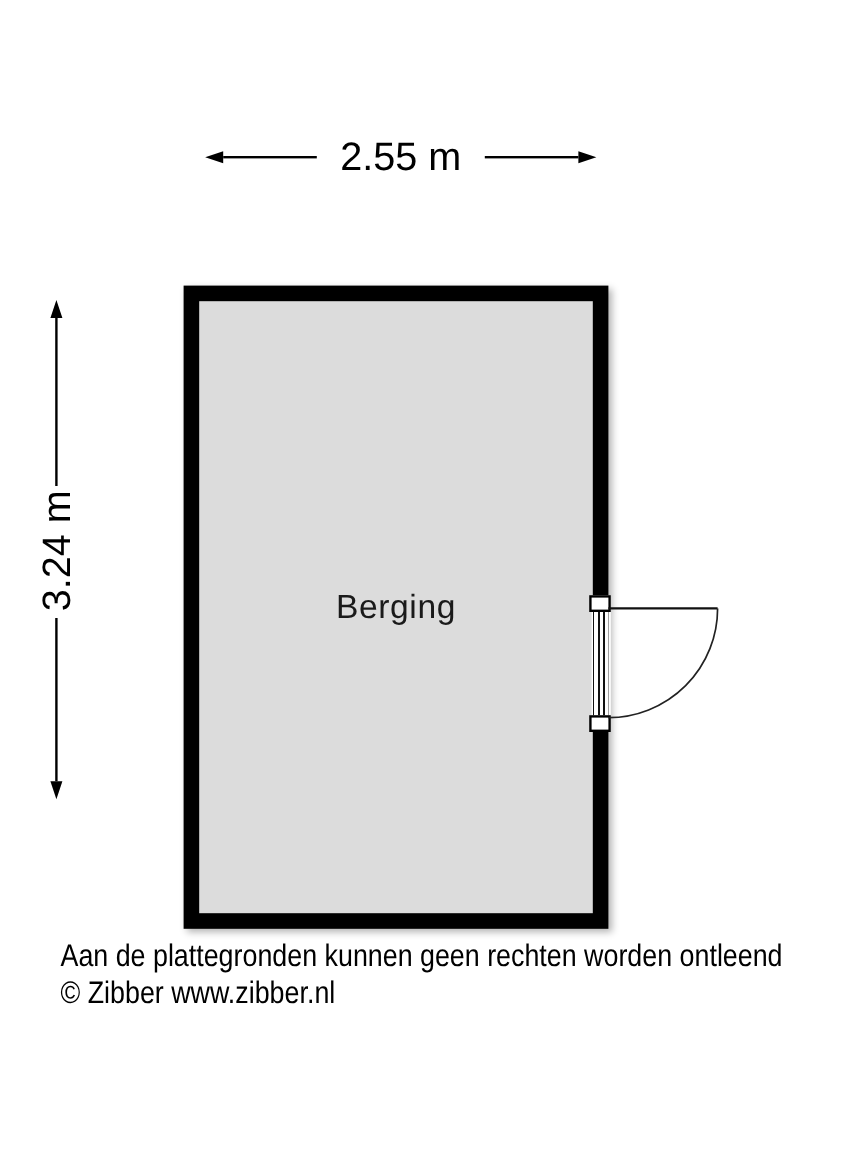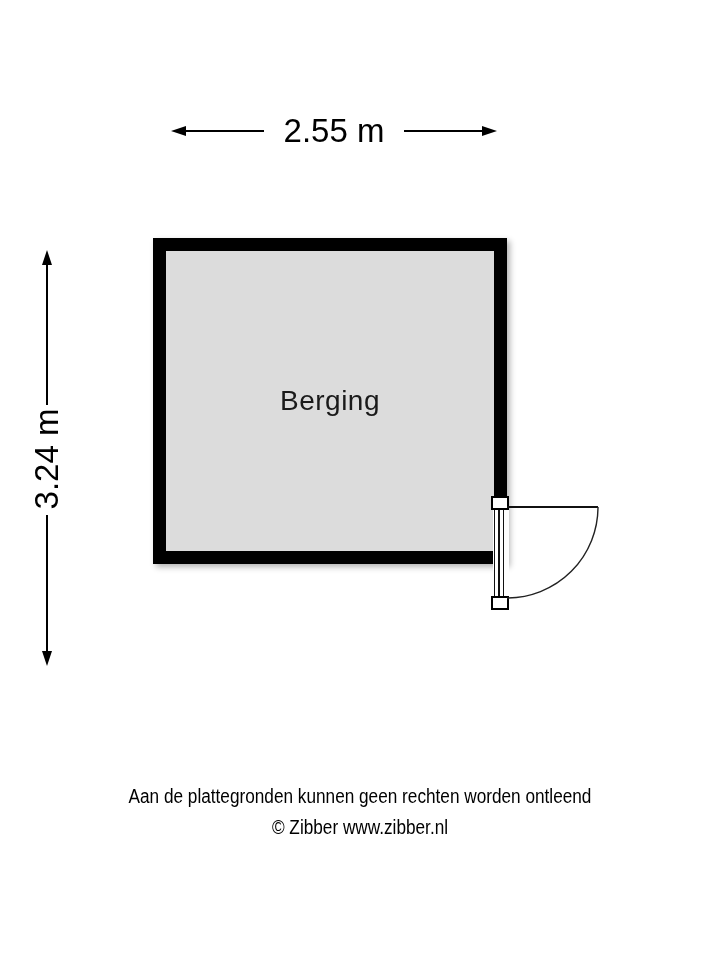--- a/index.html
+++ b/index.html
@@ -18,7 +18,7 @@
   .room {
     position: absolute;
     left: 153px; top: 238px;
-    width: 354px; height: 326px;
+    width: 354px; height: 536px;
     background: #000000;
     box-shadow: 3px 3px 6px rgba(0,0,0,0.30);
   }

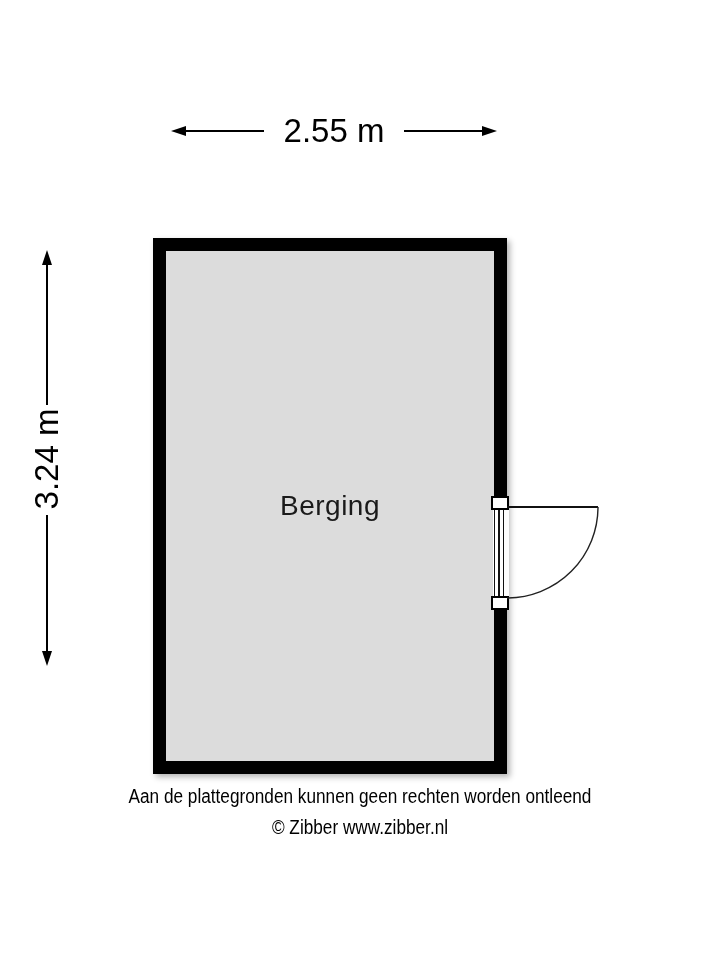--- a/index.html
+++ b/index.html
@@ -93,8 +93,8 @@
     position: absolute;
     left: 0; top: 781px;
     width: 720px;
-    text-align: center;
-    font-size: 20px;
+    text-align: left;
+    font-size: 26px;
     line-height: 31px;
     color: #000;
   }

